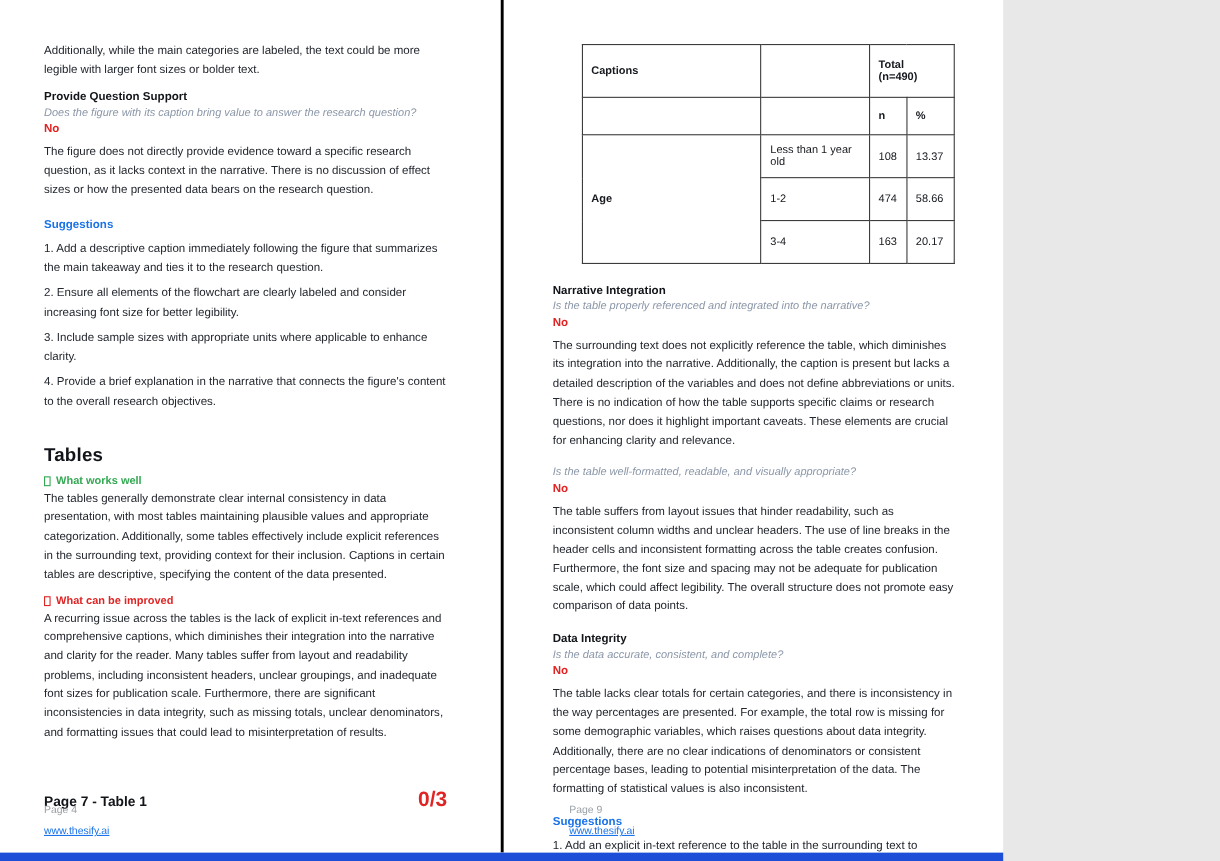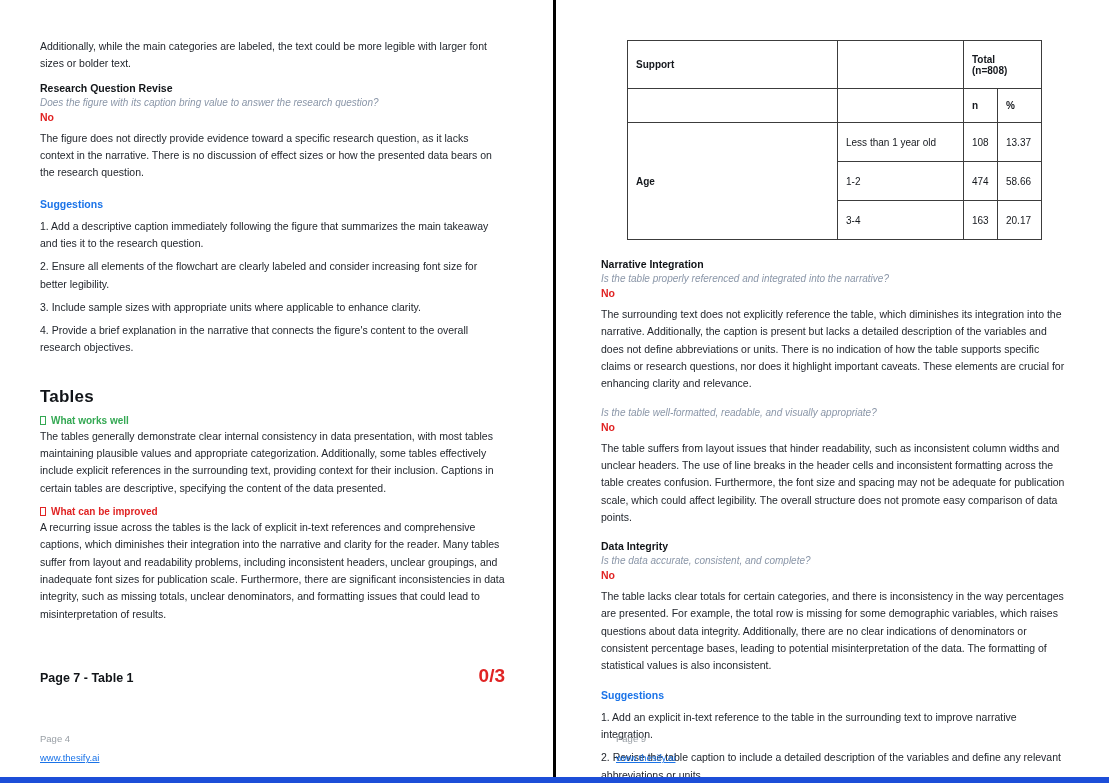--- a/index.html
+++ b/index.html
@@ -6,8 +6,8 @@
   html,body { background:#e8e8e8; }
   body { font-family:"Liberation Sans", sans-serif; }
   .spread {
-    position:relative; width:1109px; height:783px; background:#ffffff;
-    display:flex; border-bottom:6px solid #1d4ed8; overflow:hidden;
+    position:relative; width:912px; height:783px; background:#ffffff;
+    display:flex; border-bottom:8px solid #1d4ed8; overflow:hidden;
   }
   .page { position:relative; width:553px; height:100%; background:#fff; overflow:hidden; }
   .divider { width:3px; height:100%; background:#000; flex:0 0 3px; }

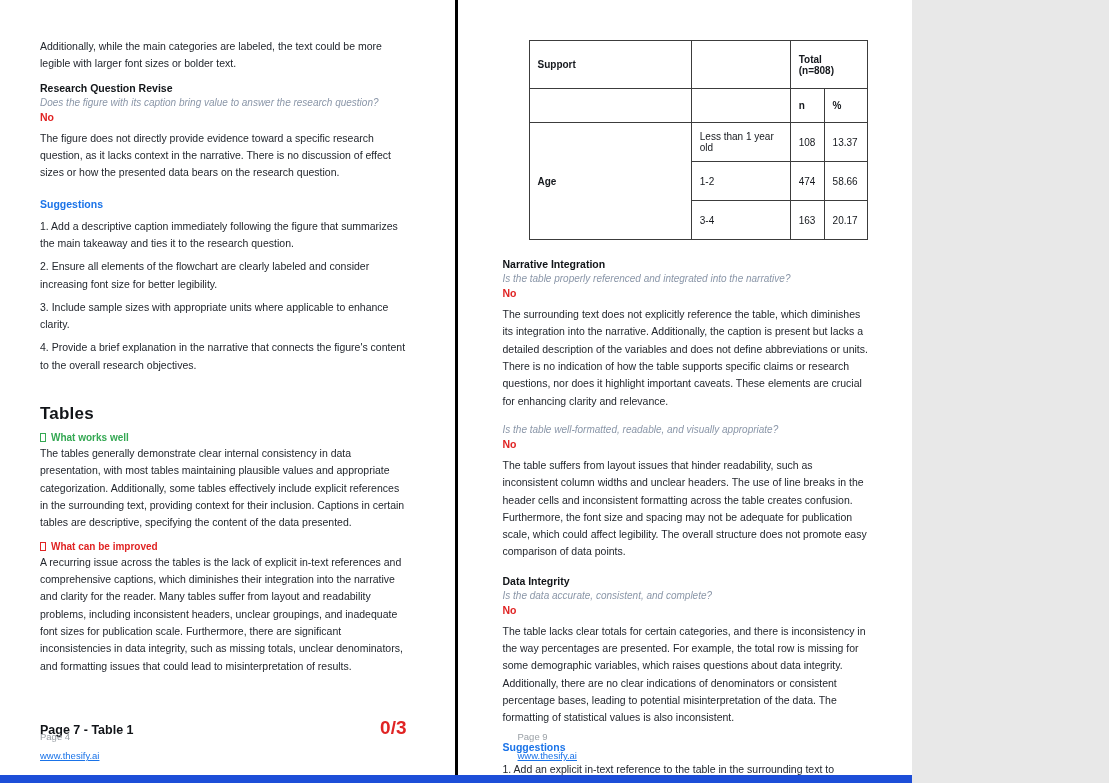--- a/index.html
+++ b/index.html
@@ -118,7 +118,7 @@
       <table class="dtable">
         <tbody>
             <tr class="hrow1">
-          <th class="b col-var">Support</th>
+          <th class="b col-var">Captions</th>
           <th class="col-cat"></th>
           <th class="b pre" colspan="2">Total
 (n=808)</th>

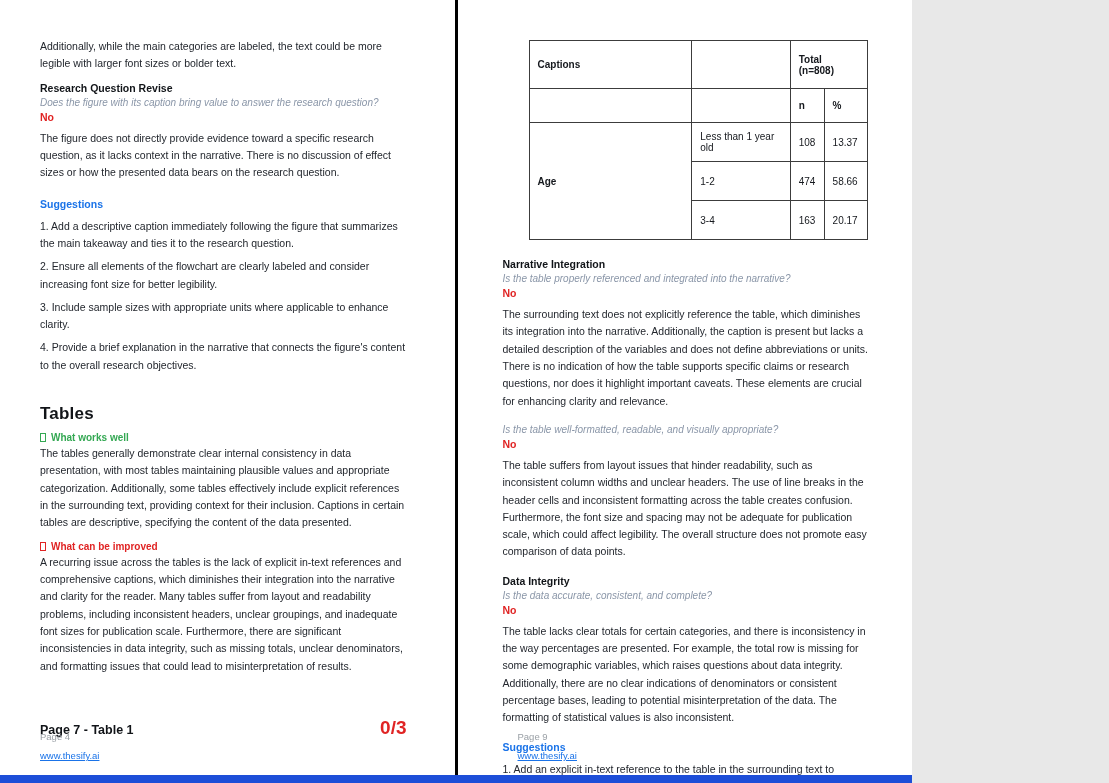--- a/index.html
+++ b/index.html
@@ -121,7 +121,7 @@
           <th class="b col-var">Captions</th>
           <th class="col-cat"></th>
           <th class="b pre" colspan="2">Total
-(n=808)</th>
+(n=490)</th>
         </tr>
         <tr class="hrow2">
           <td></td>

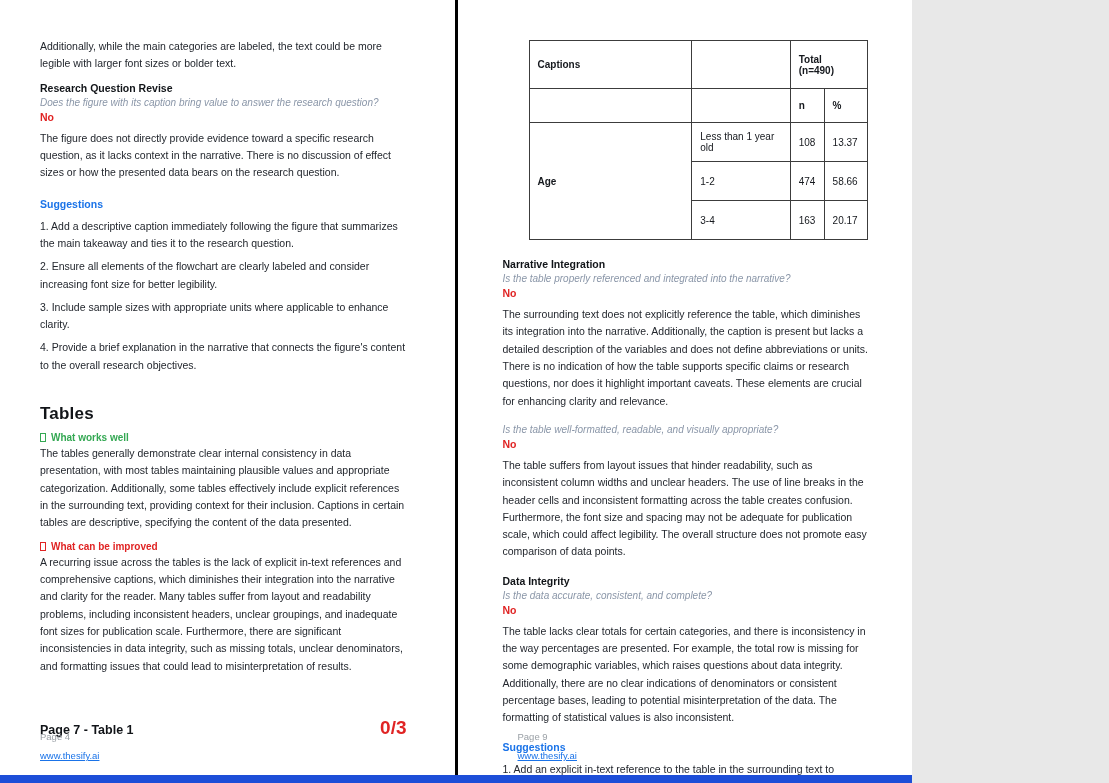--- a/index.html
+++ b/index.html
@@ -69,7 +69,7 @@
       <p class="p">Additionally, while the main categories are labeled, the text could be more legible with larger font sizes or bolder text.</p>
 
       <div class="section">
-        <div class="h">Research Question Revise</div>
+        <div class="h">Provide Question Support</div>
         <div class="q">Does the figure with its caption bring value to answer the research question?</div>
         <div class="verdict">No</div>
         <p class="p">The figure does not directly provide evidence toward a specific research question, as it lacks context in the narrative. There is no discussion of effect sizes or how the presented data bears on the research question.</p>

